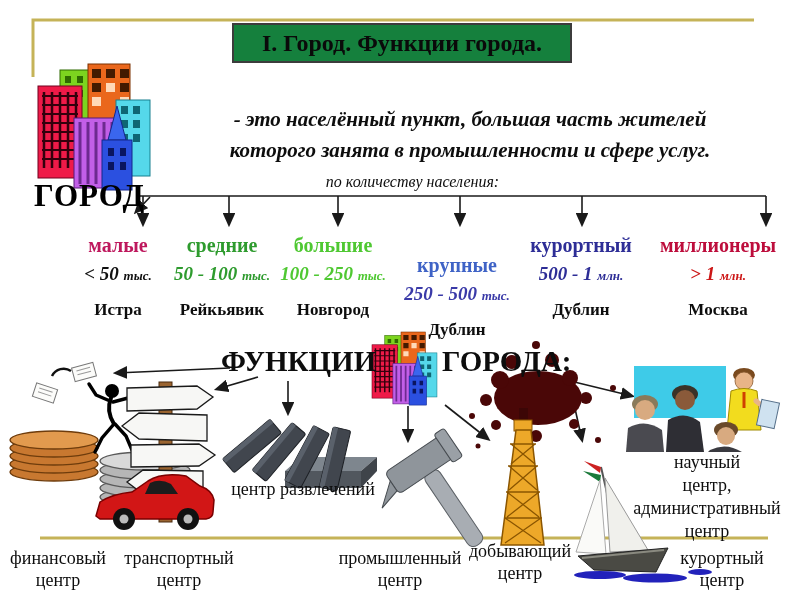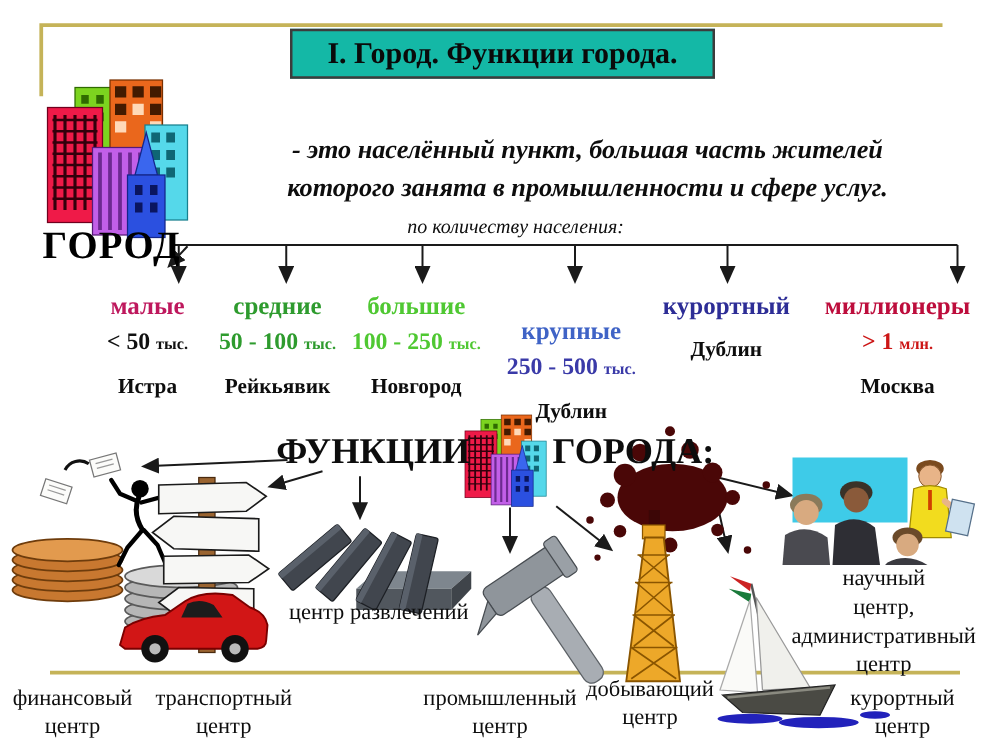--- a/index.html
+++ b/index.html
@@ -8,7 +8,7 @@
   .layer{position:absolute;left:0;top:0;}
   .abs{position:absolute;}
   .title-box{position:absolute;left:232px;top:23px;width:336px;height:36px;
-             background:#14b8a6;border:2px solid #3c3c3c;display:flex;align-items:center;
+             background:#15803d;border:2px solid #3c3c3c;display:flex;align-items:center;
              justify-content:center;font-weight:bold;font-size:24px;color:#0a0a0a;}
   .gorod{left:34px;top:178px;font-size:31px;font-weight:bold;letter-spacing:1px;color:#000;}
   .definition{left:158px;top:104px;width:624px;font-size:21px;font-weight:bold;font-style:italic;

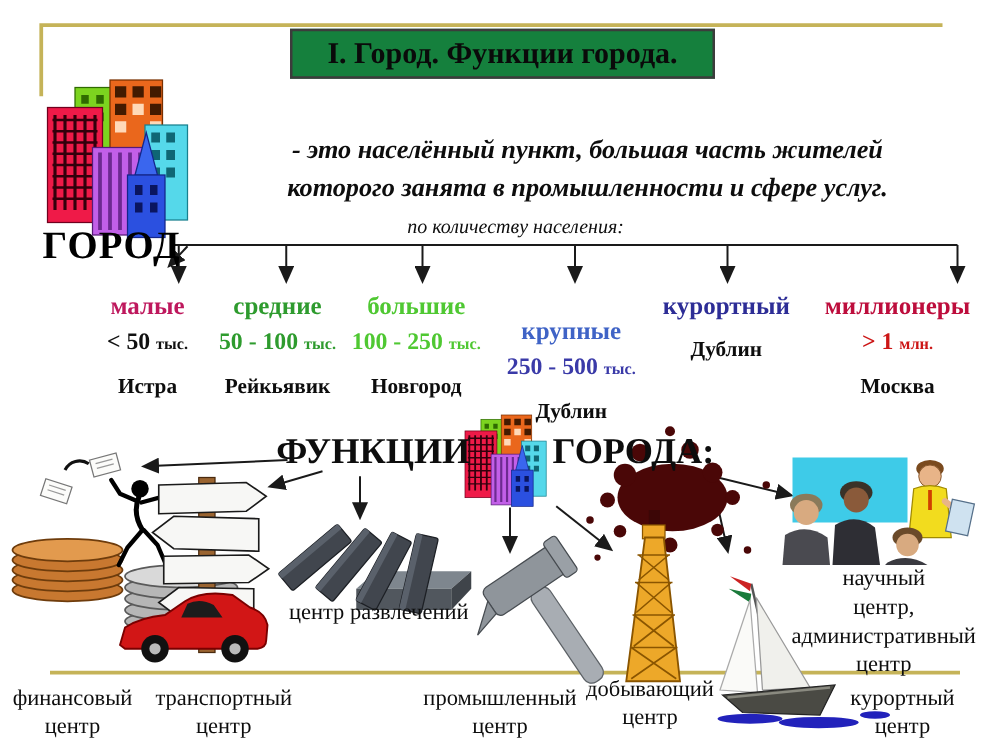--- a/index.html
+++ b/index.html
@@ -16,7 +16,7 @@
   .caption{left:285px;top:173px;width:255px;text-align:center;font-style:italic;font-size:16px;color:#0d0d0d;}
   .pop-col{position:absolute;top:233px;text-align:center;}
   .pop-name{font-size:20px;font-weight:bold;line-height:24px;}
-  .pop-range{font-size:19px;font-weight:bold;line-height:22px;margin-top:6px;white-space:nowrap;}
+  .pop-range{font-size:19px;font-weight:bold;line-height:22px;margin-top:6px;white-space:nowrap;font-style:italic;}
   .pop-unit{font-size:13px;}
   .pop-city{font-size:17px;font-weight:bold;margin-top:13px;color:#0d0d0d;}
   .fn-word{position:absolute;font-size:29px;font-weight:bold;color:#0d0d0d;white-space:nowrap;}

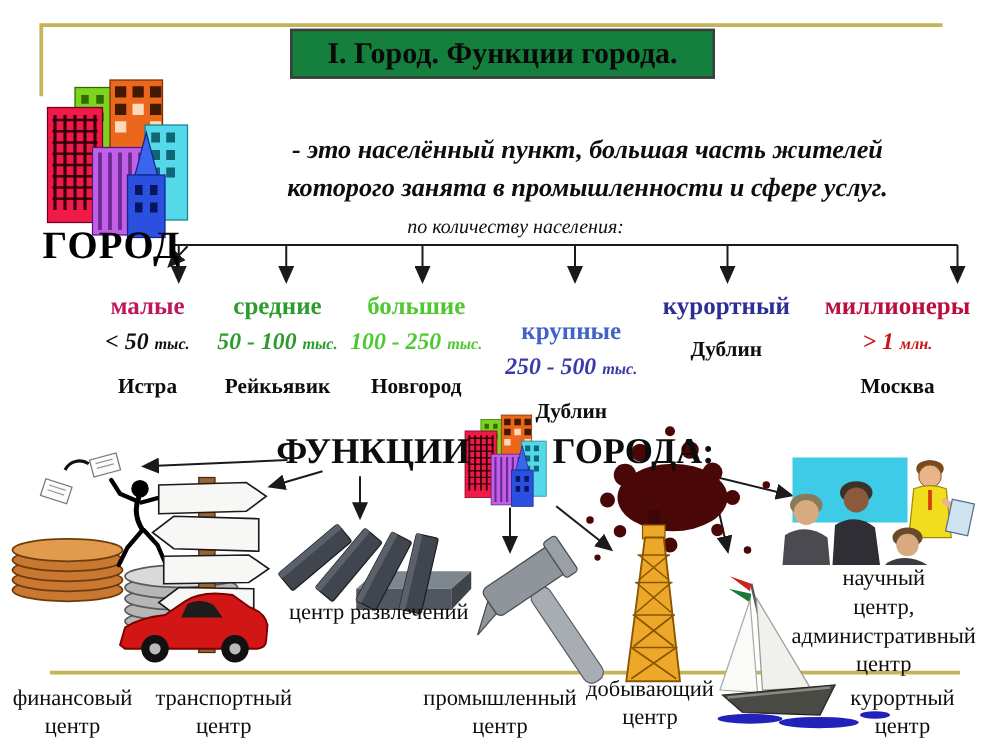--- a/index.html
+++ b/index.html
@@ -258,6 +258,7 @@
   </div>
   <div class="pop-col" style="left:506px;width:150px;">
     <div class="pop-name" style="color: rgb(45, 45, 150);">курортный</div>
+    <div class="pop-range" style="color: rgb(45, 45, 150);"><span>500 - 1</span> <span class="pop-unit">млн.</span></div>
     <div class="pop-city">Дублин</div>
   </div>
   <div class="pop-col" style="left:642px;width:152px;">

